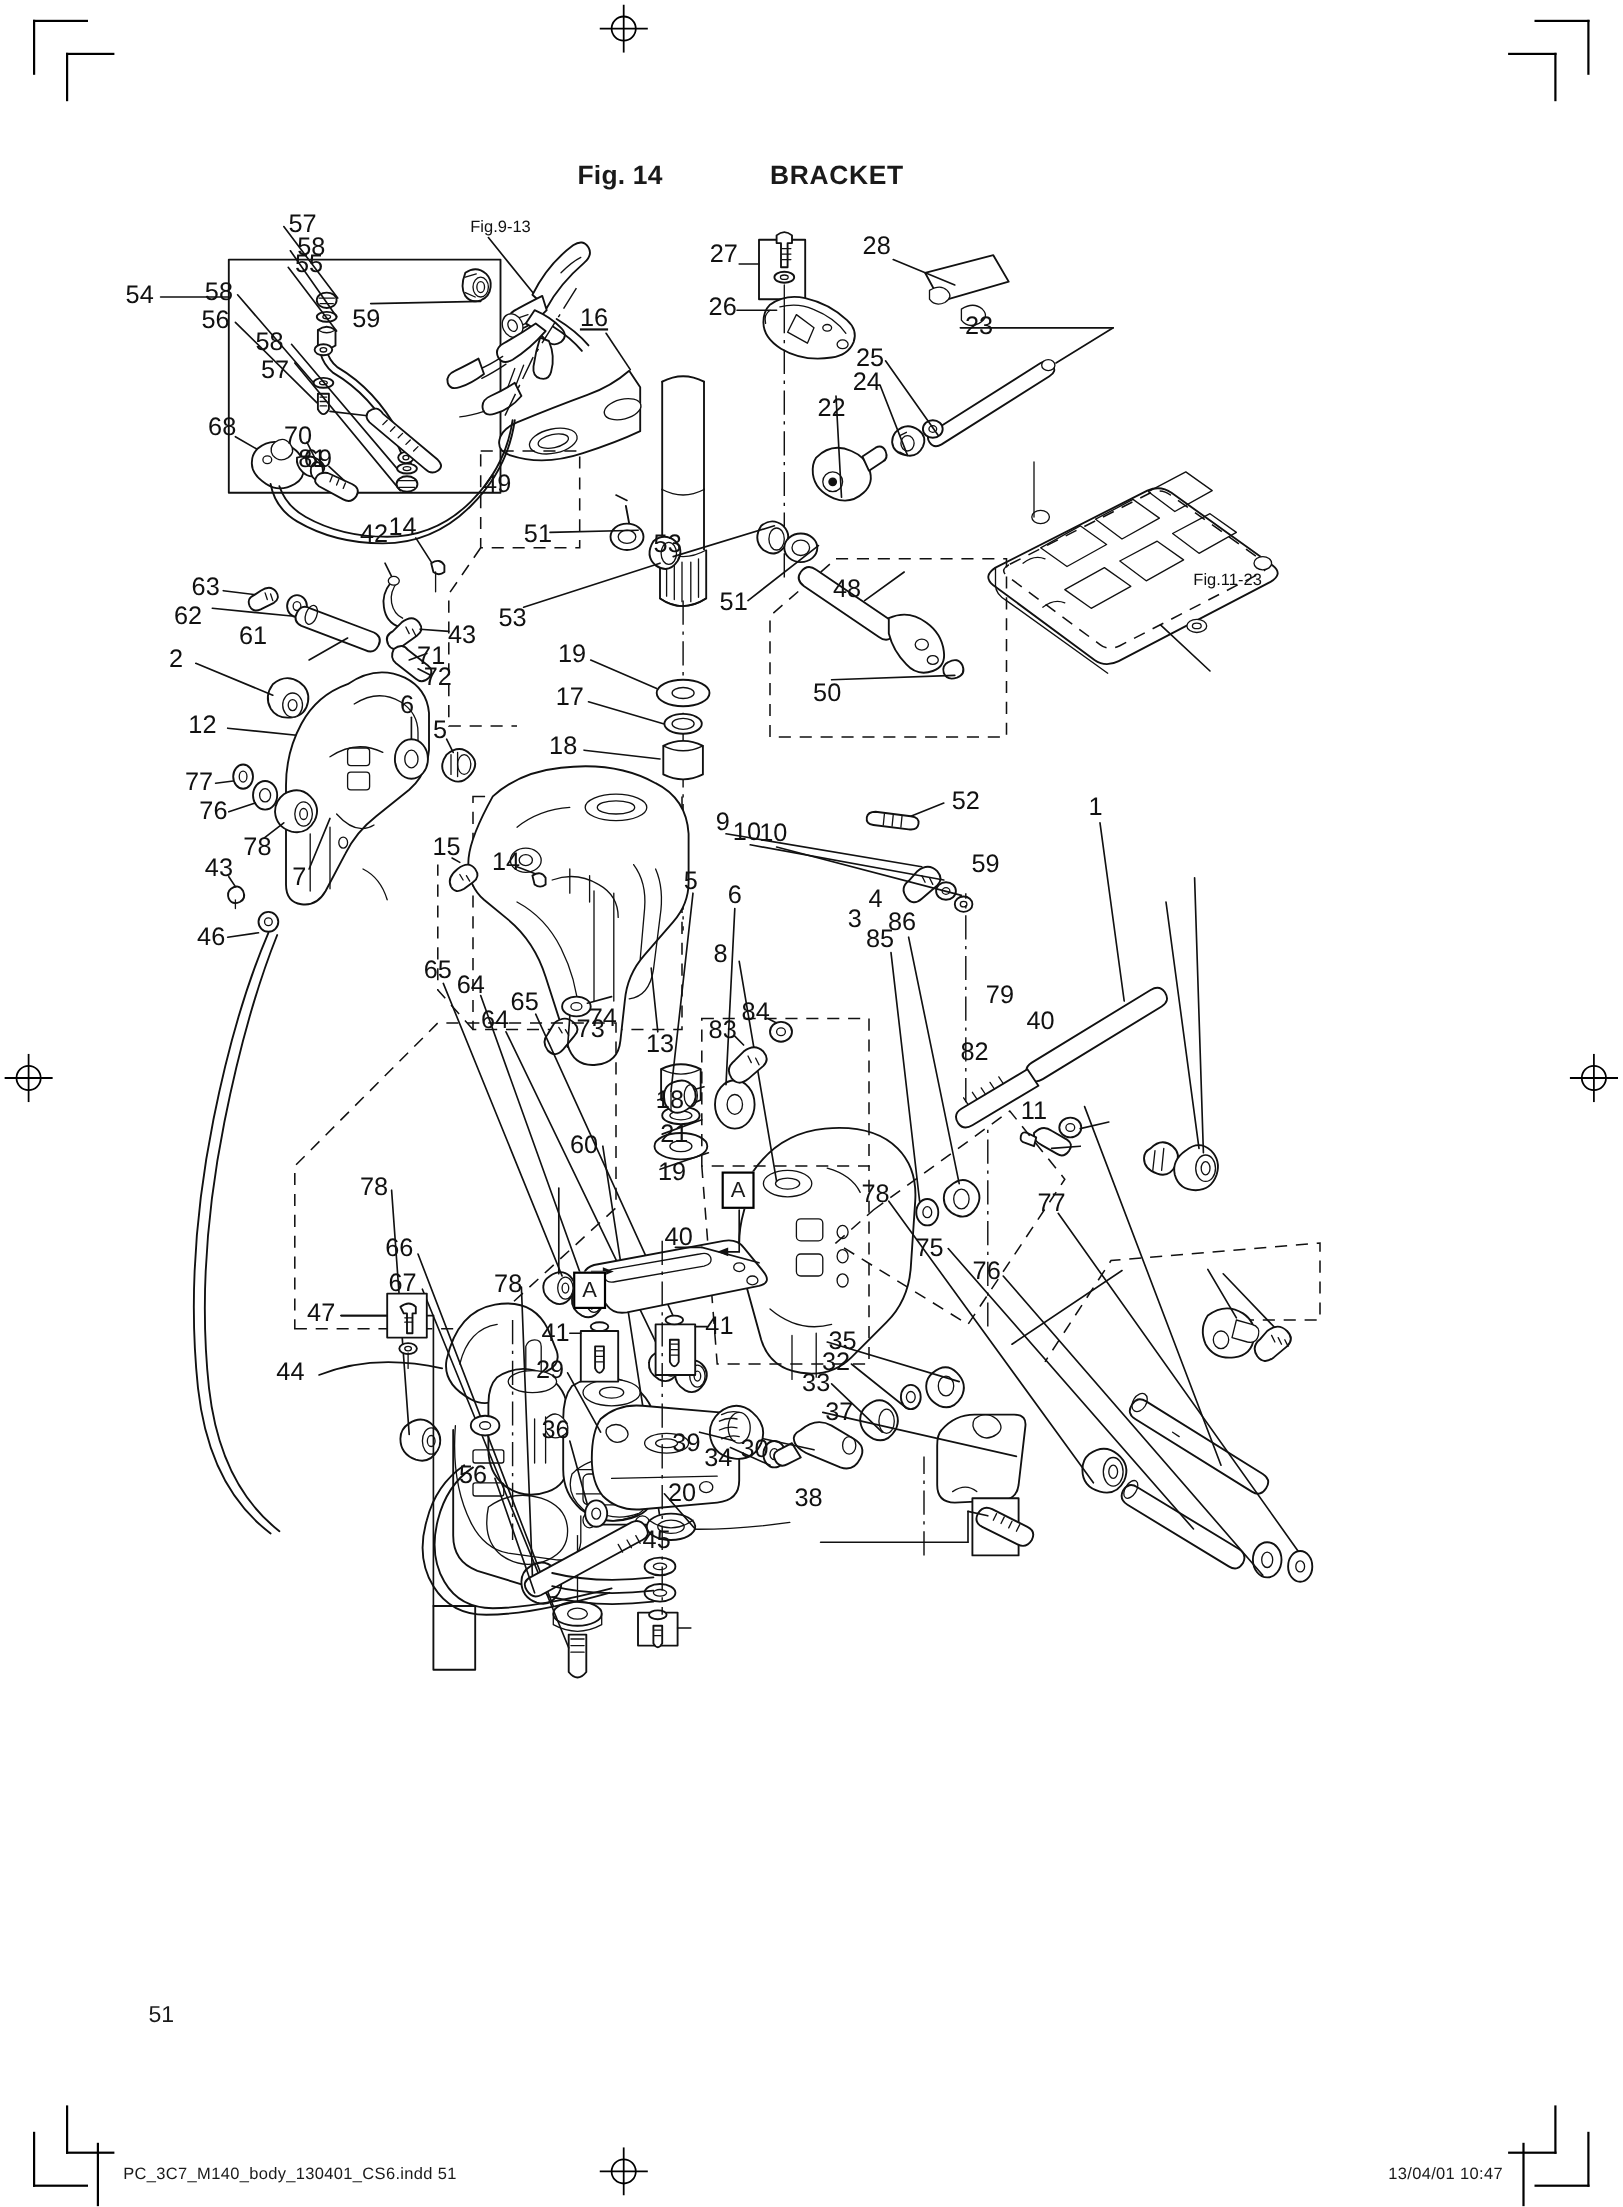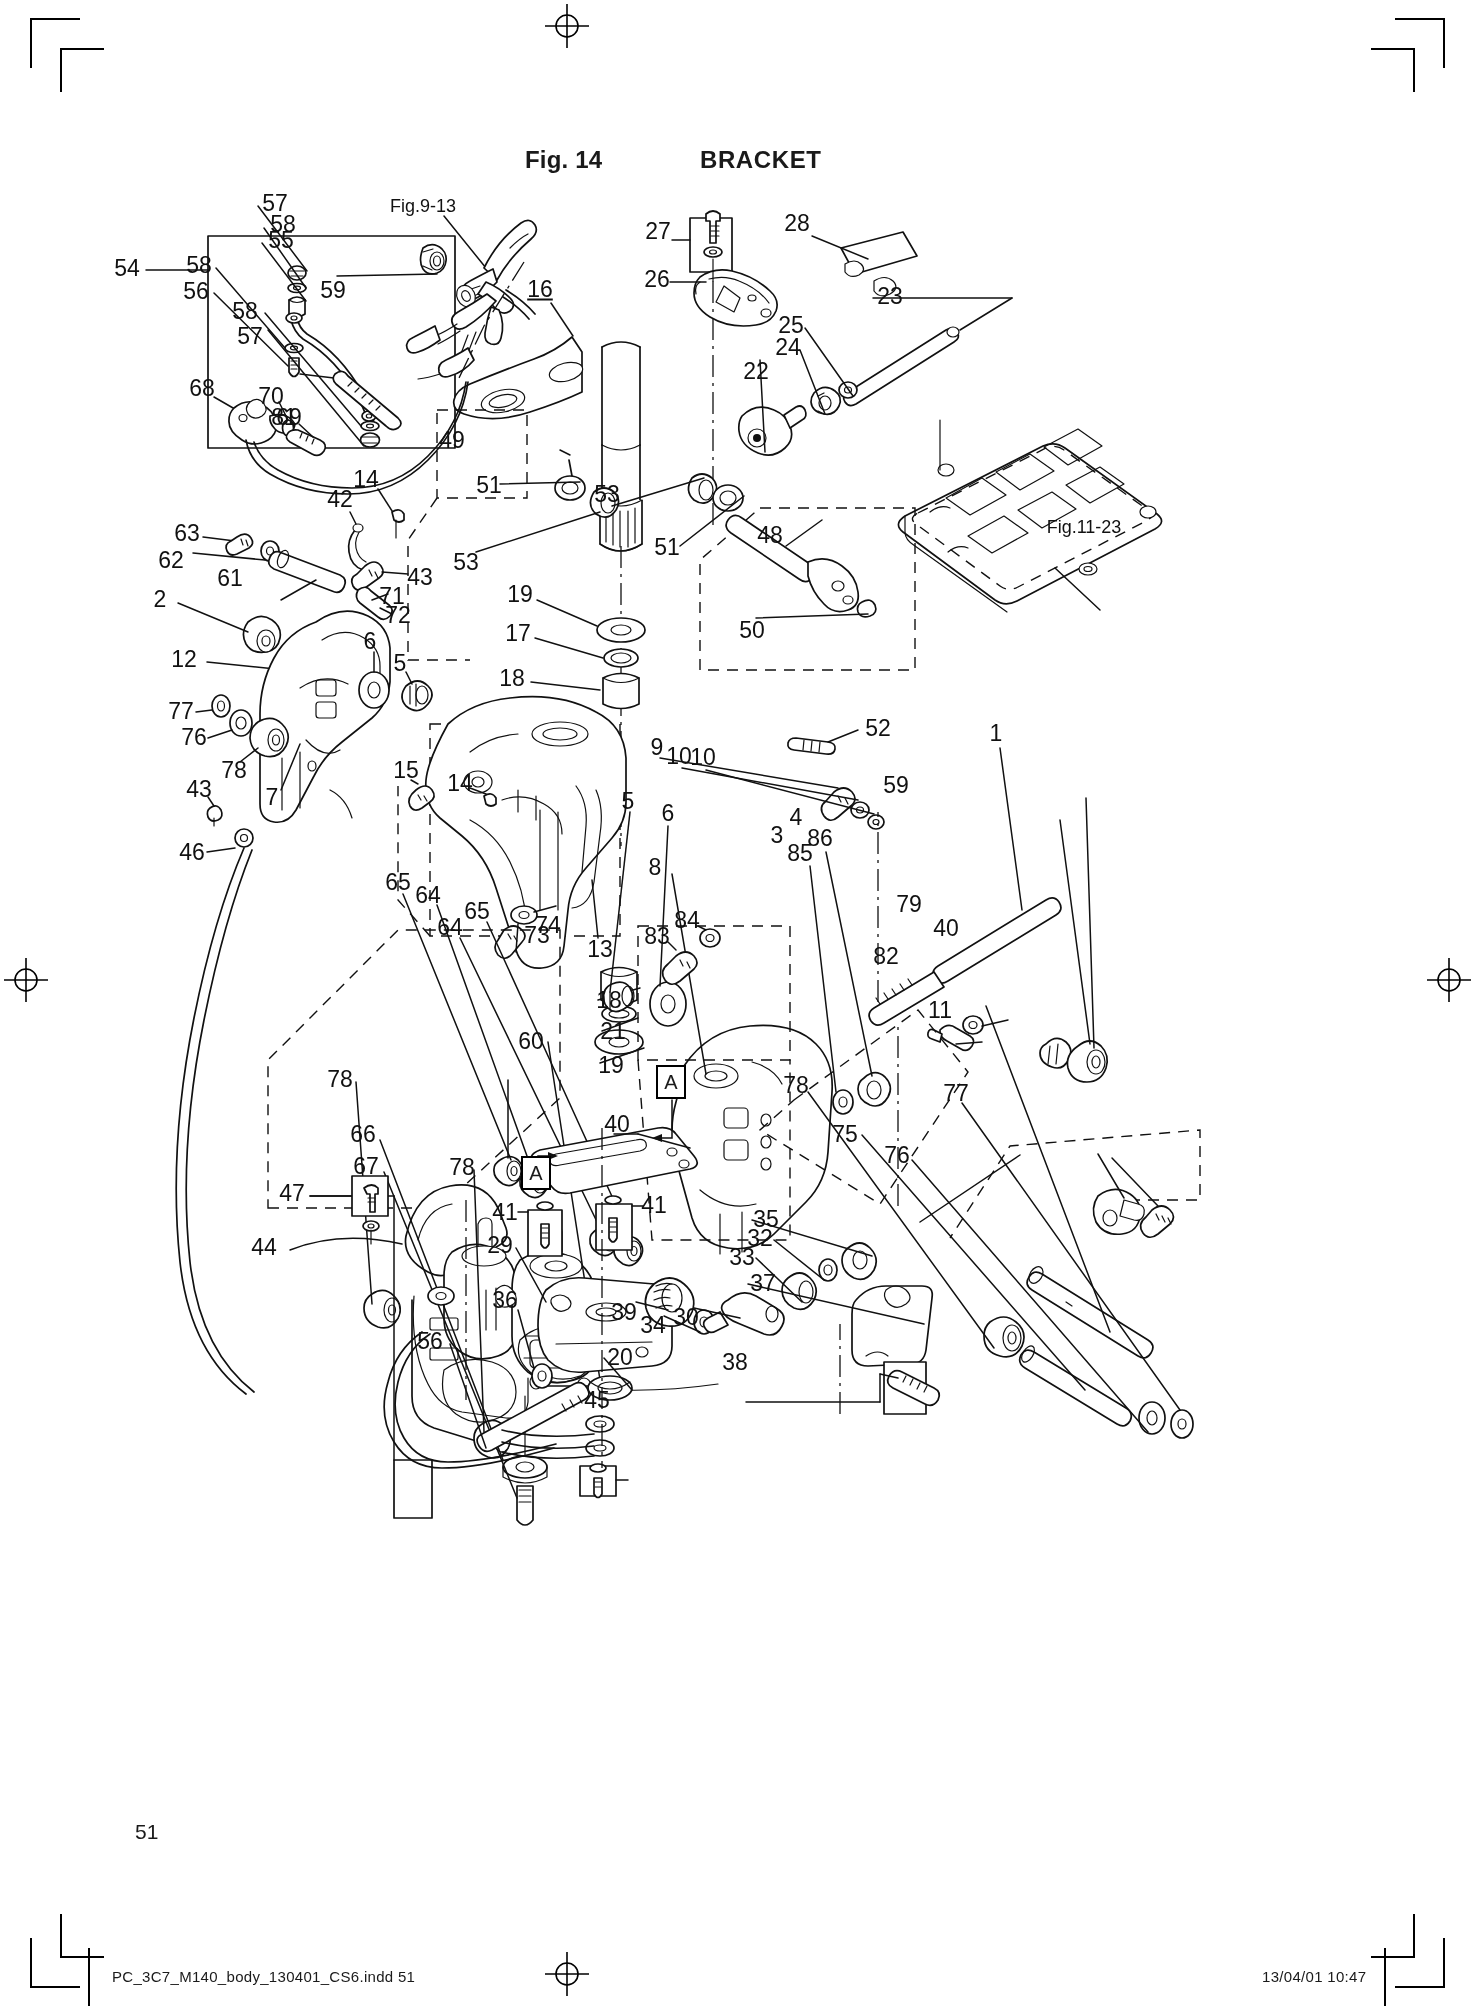--- a/index.html
+++ b/index.html
@@ -122,11 +122,12 @@
   }
   .ref-label {
     position: absolute;
-    font-size: 18px;
+    font-size: 15px;
     color: #111;
     white-space: nowrap;
     line-height: 1;
     transform: translate(-50%, -50%);
+    margin-left: 32px;
   }
   .sect-marker {
     position: absolute;

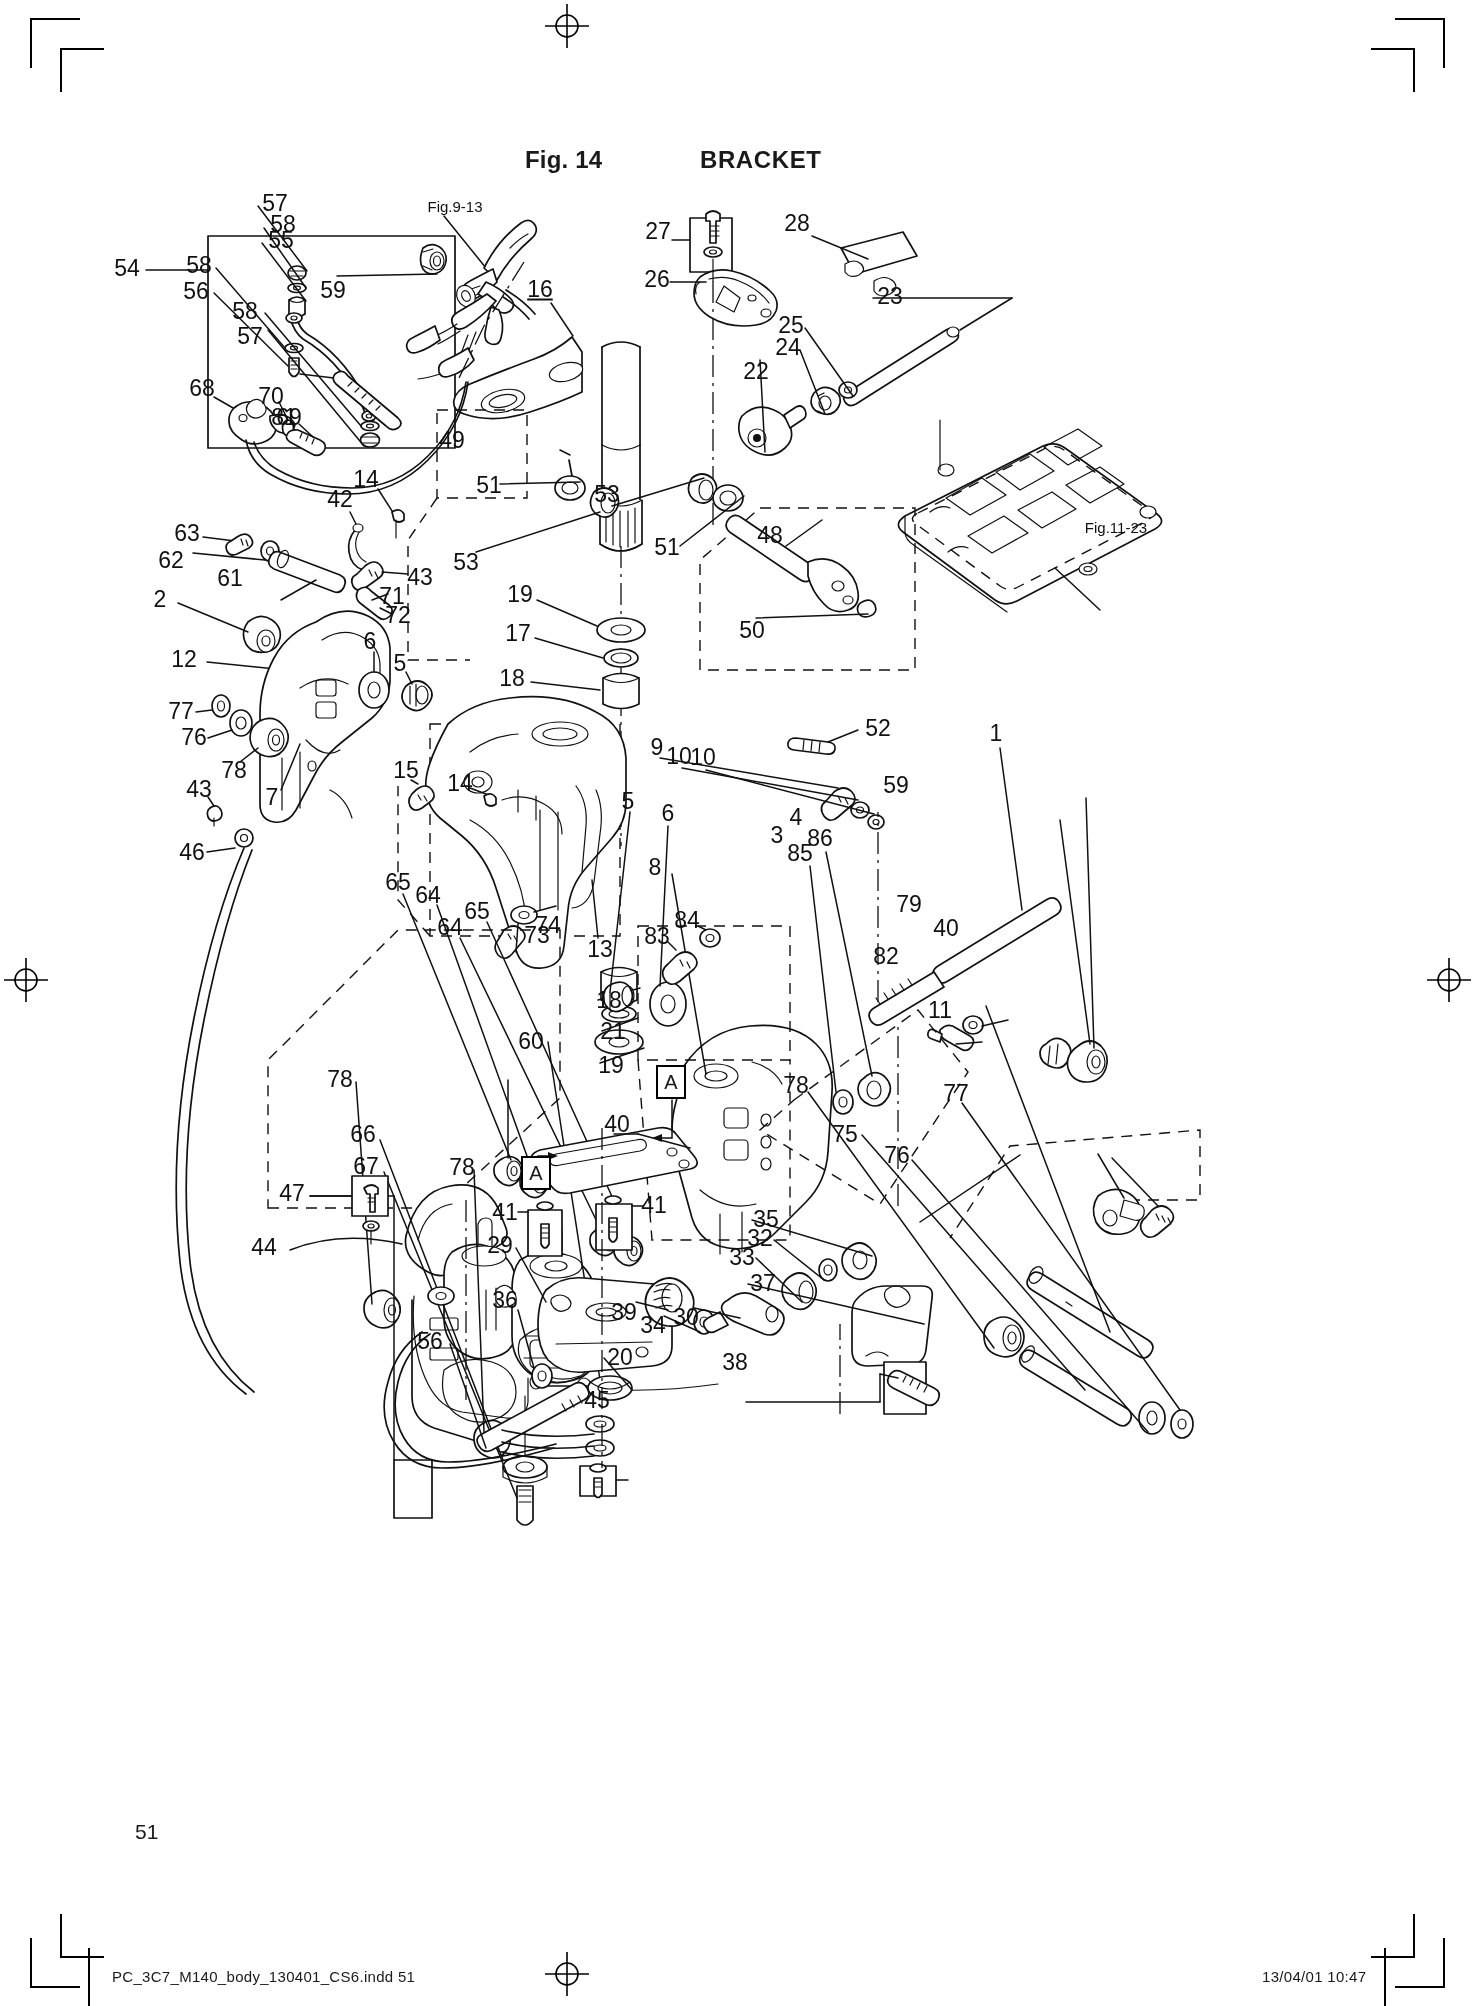--- a/index.html
+++ b/index.html
@@ -860,7 +860,7 @@
       <div class="callout" style="left: 489px; top: 485px;">51</div>
       <div class="callout" style="left: 607px; top: 494px;">53</div>
       <div class="callout" style="left: 366px; top: 479px;">14</div>
-      <div class="callout" style="left: 340px; top: 499px; text-align: right;">42</div>
+      <div class="callout" style="left: 340px; top: 485px; text-align: right;">42</div>
       <div class="callout" style="left: 466px; top: 562px;">53</div>
       <div class="callout" style="left: 667px; top: 547px;">51</div>
       <div class="callout" style="left: 770px; top: 535px;">48</div>

